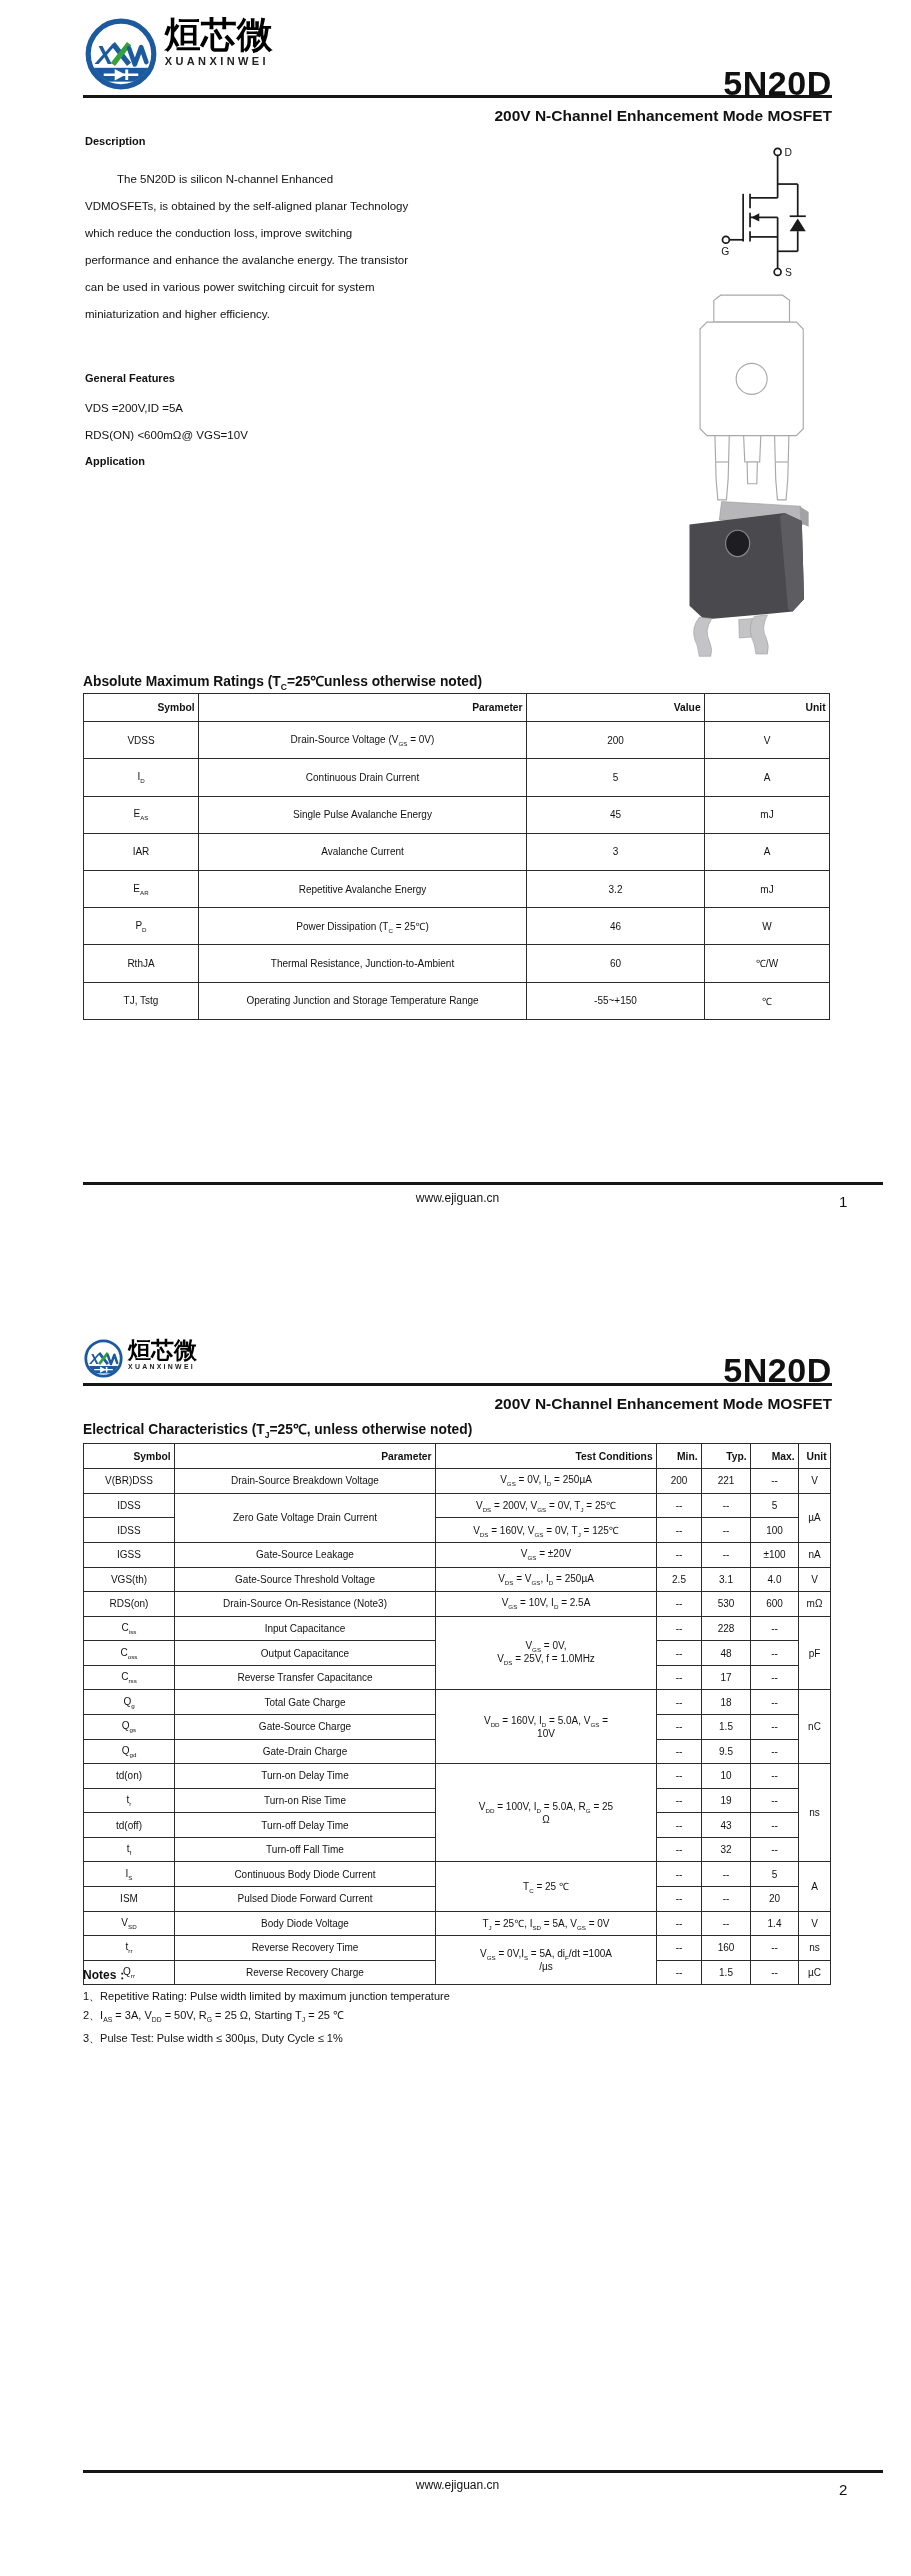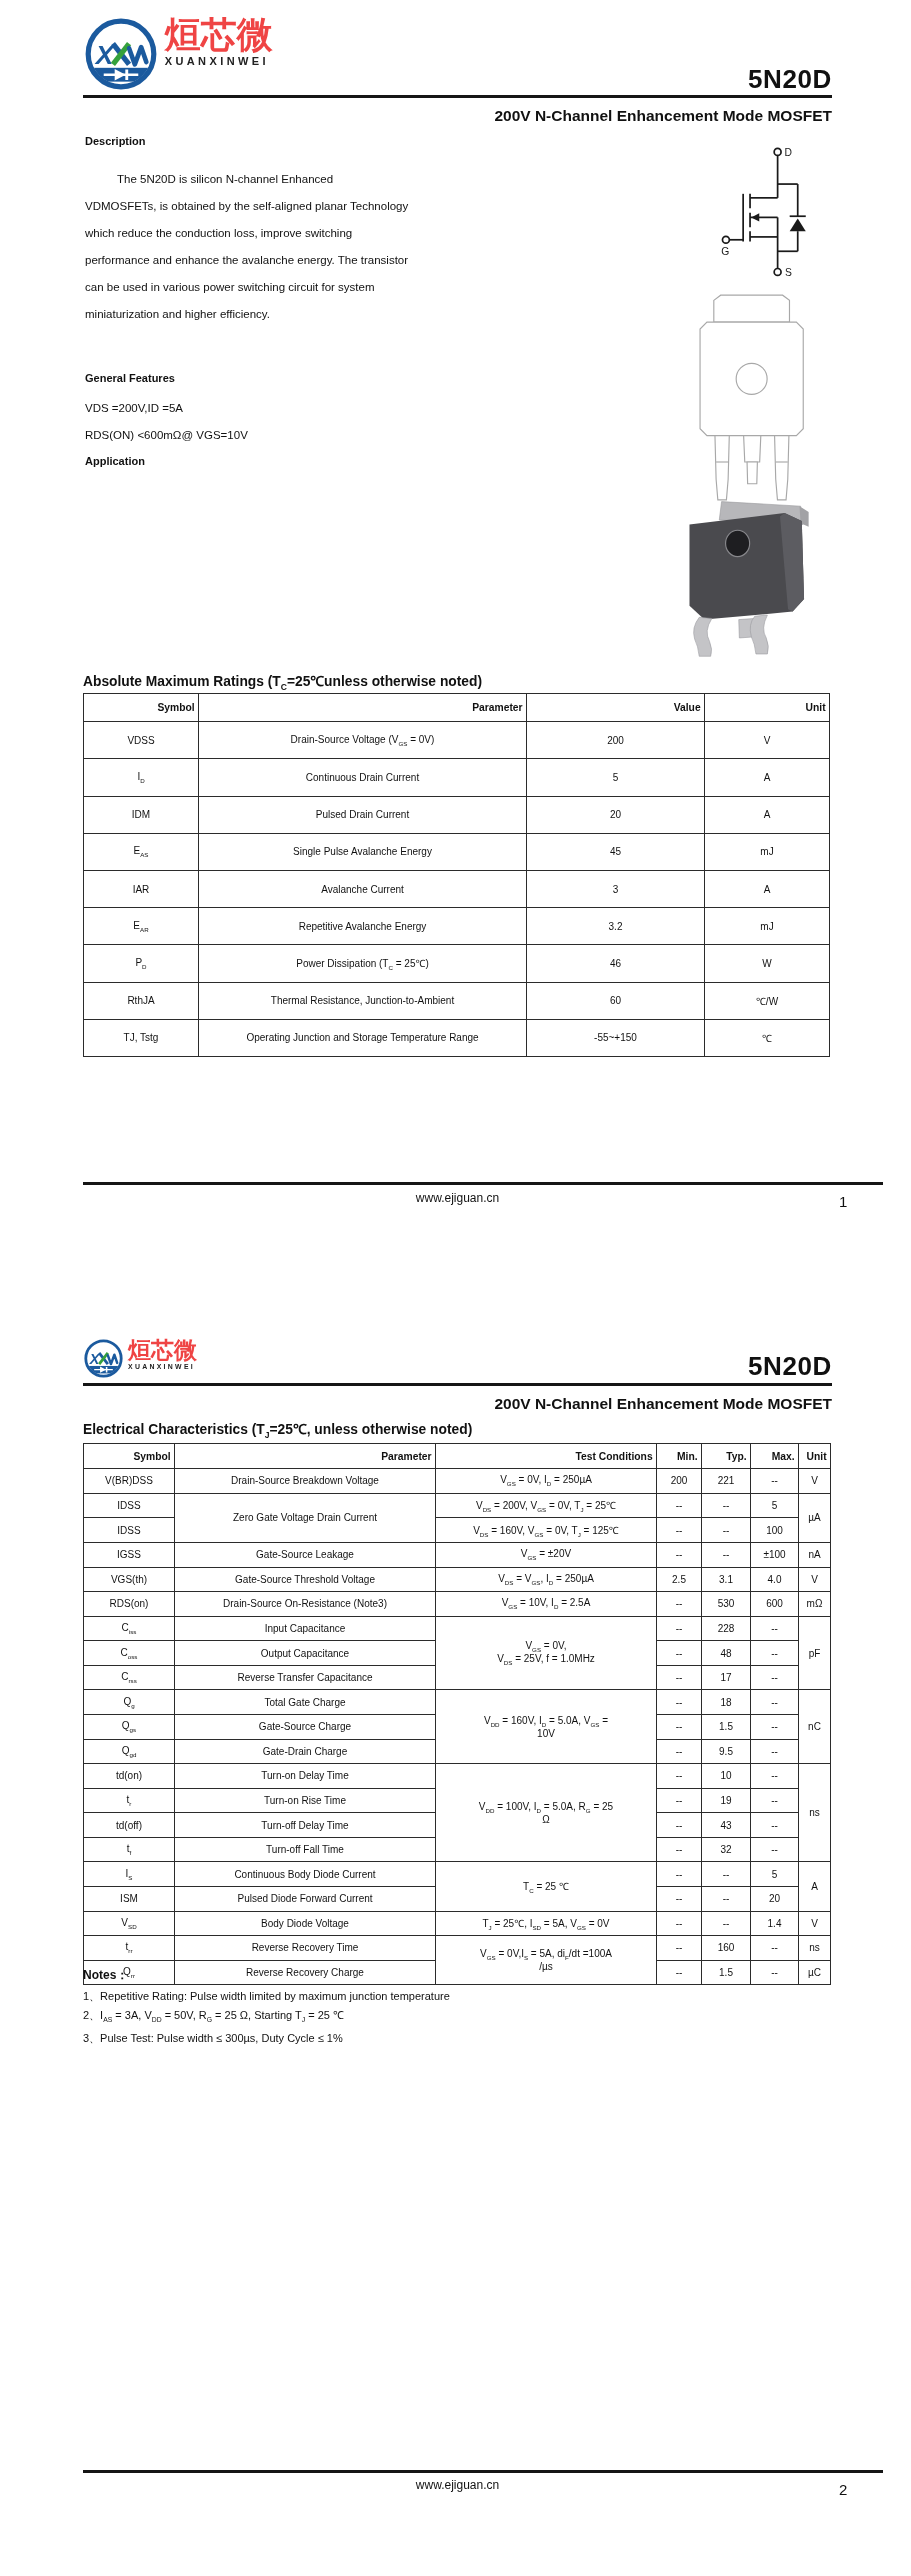--- a/index.html
+++ b/index.html
@@ -23,7 +23,7 @@
   
   .logo{position:absolute;display:flex;align-items:flex-start;}
   .logo .names{display:flex;flex-direction:column;}
-  .logo-cn{font-weight:bold;color:#ef4444;line-height:1.05;}
+  .logo-cn{font-weight:bold;color:#000000;line-height:1.05;}
   .logo-en{font-weight:bold;color:#222;}
   .logo1{left:83px;top:16px;}
   .logo1 .logo-cn{font-size:36px;}

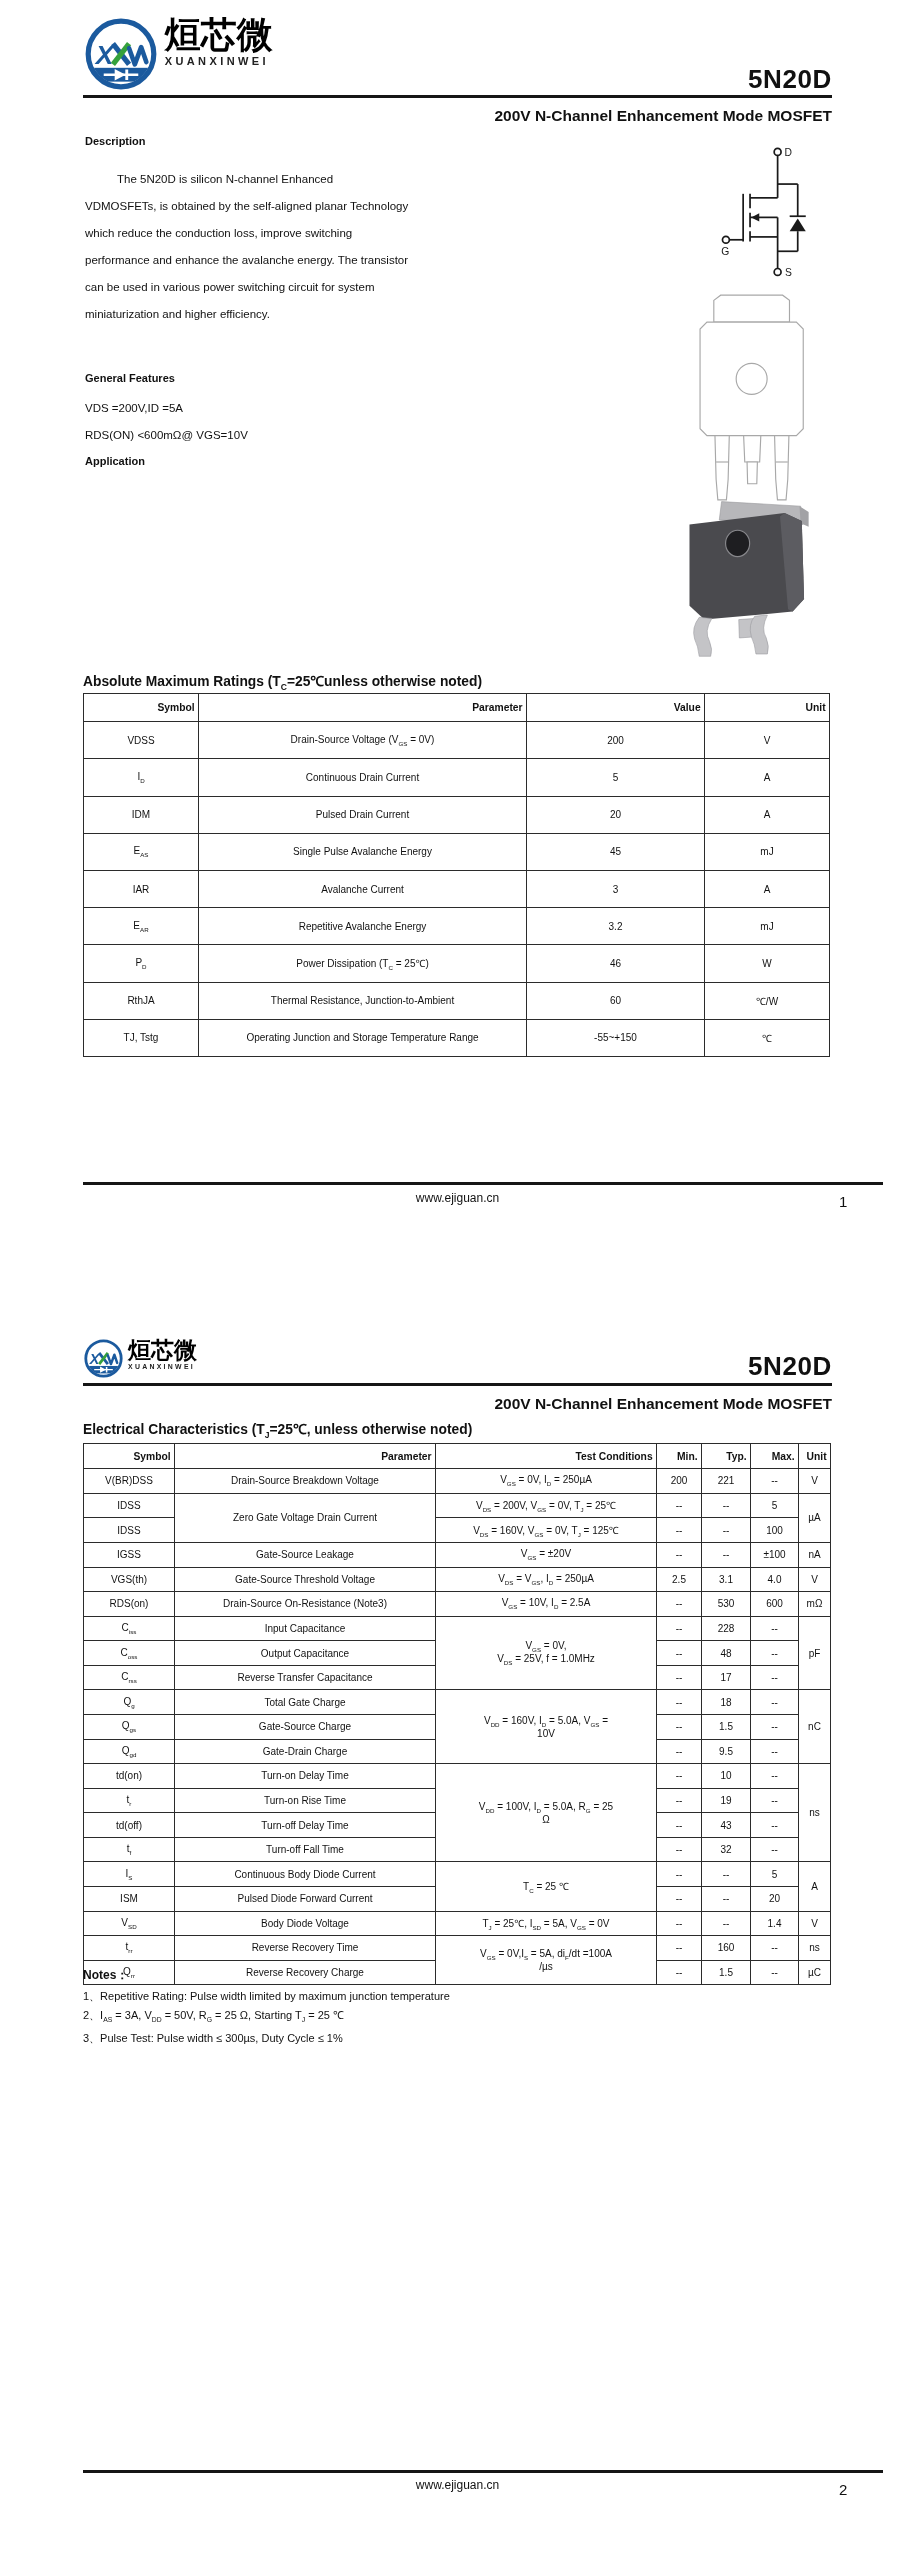--- a/index.html
+++ b/index.html
@@ -10,7 +10,7 @@
   .hdr-rule{position:absolute;left:83px;width:749px;height:2.9px;background:#151515;}
   .ftr-rule{position:absolute;left:83px;width:800px;height:2.9px;background:#151515;}
 
-  .part-number{position:absolute;right:79px;font-size:26px;font-weight:bold;letter-spacing:0.6px;}
+  .part-number{position:absolute;right:79px;font-size:34px;font-weight:bold;letter-spacing:0.6px;}
   .subtitle{position:absolute;right:79px;font-size:15.5px;font-weight:bold;}
 
   .sec-title{position:absolute;left:85px;font-size:11px;font-weight:bold;}

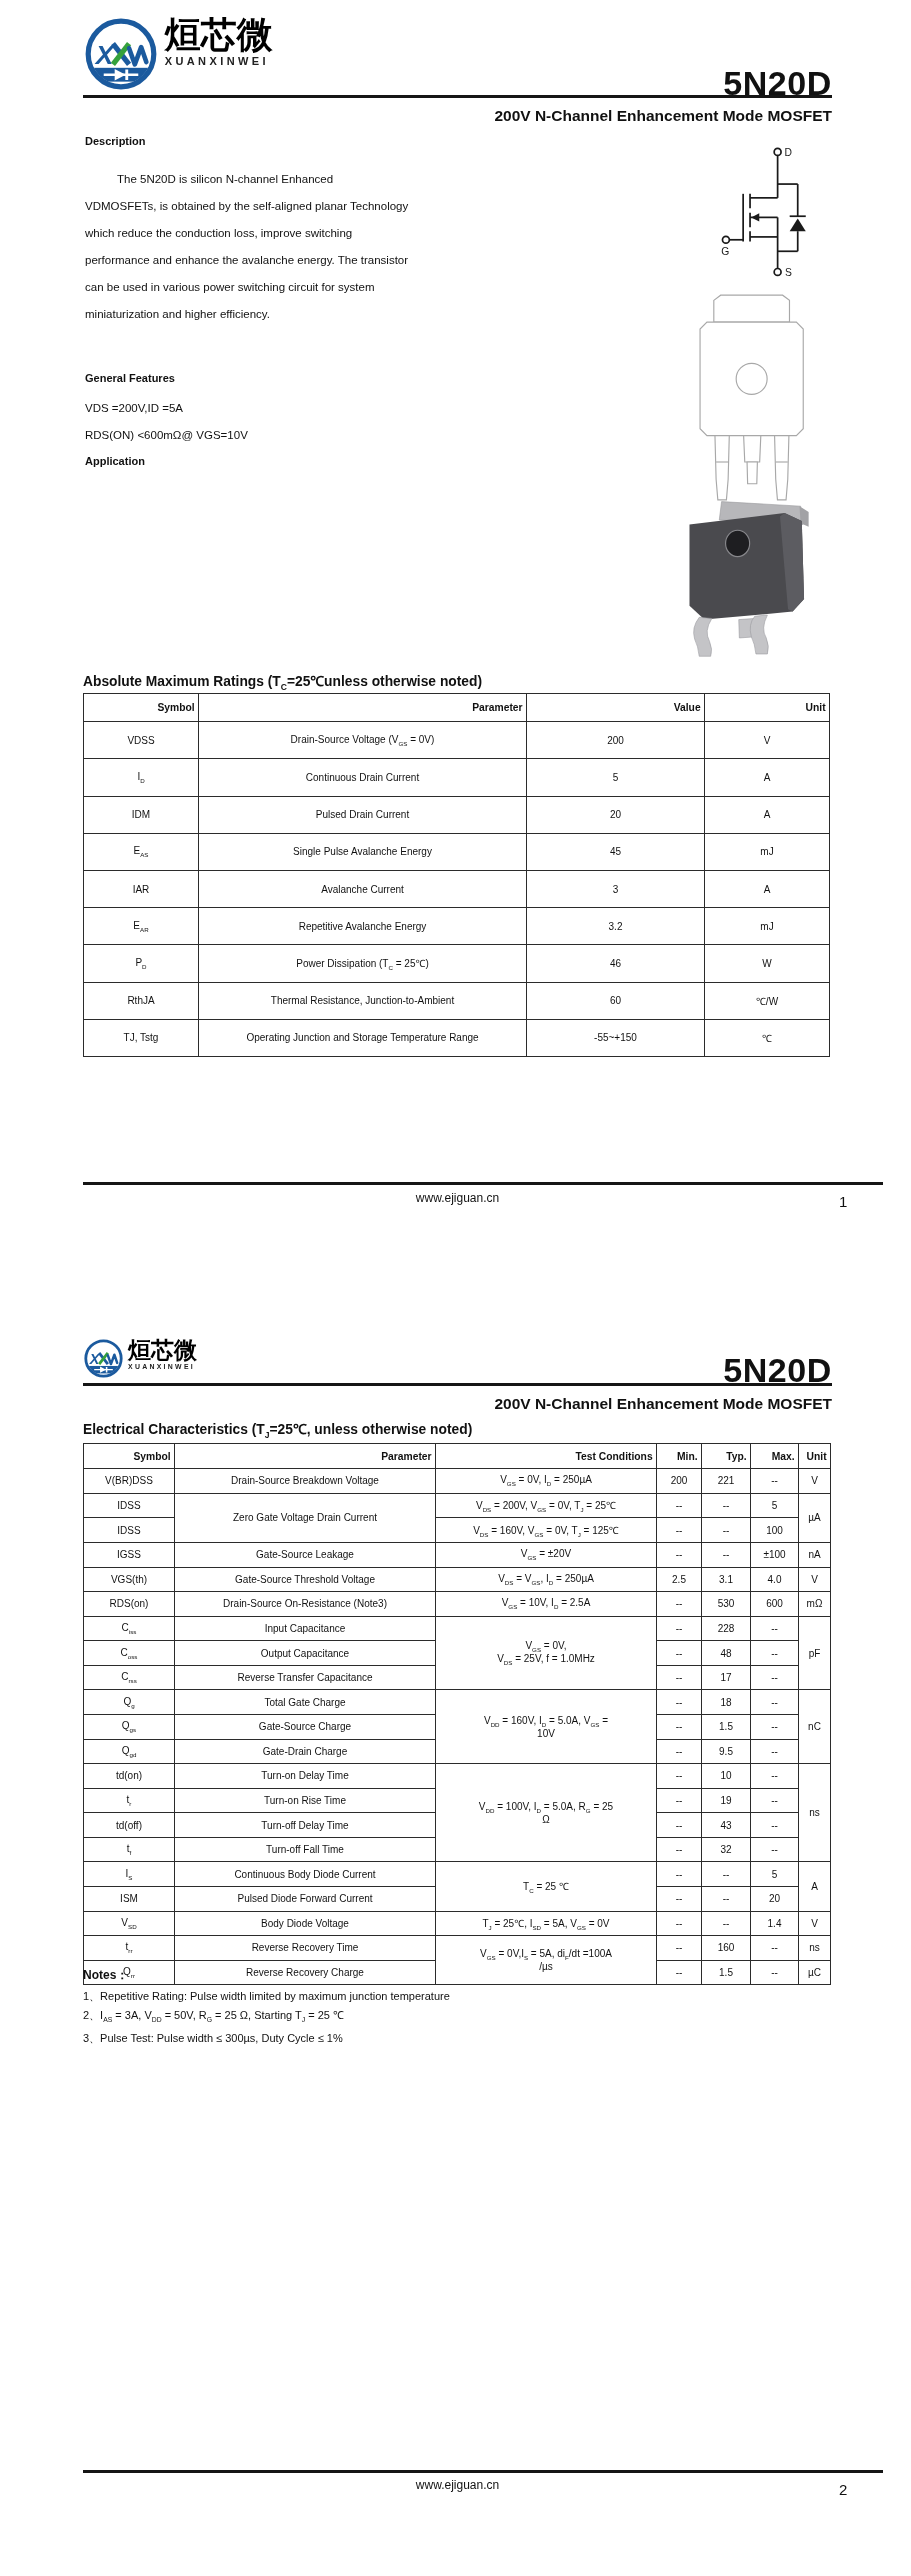--- a/index.html
+++ b/index.html
@@ -195,12 +195,6 @@
           <td>A</td>
         </tr>
         <tr>
-          <td>IDM</td>
-          <td>Pulsed Drain Current</td>
-          <td>20</td>
-          <td>A</td>
-        </tr>
-        <tr>
           <td>E<sub>AS</sub></td>
           <td>Single Pulse Avalanche Energy</td>
           <td>45</td>

